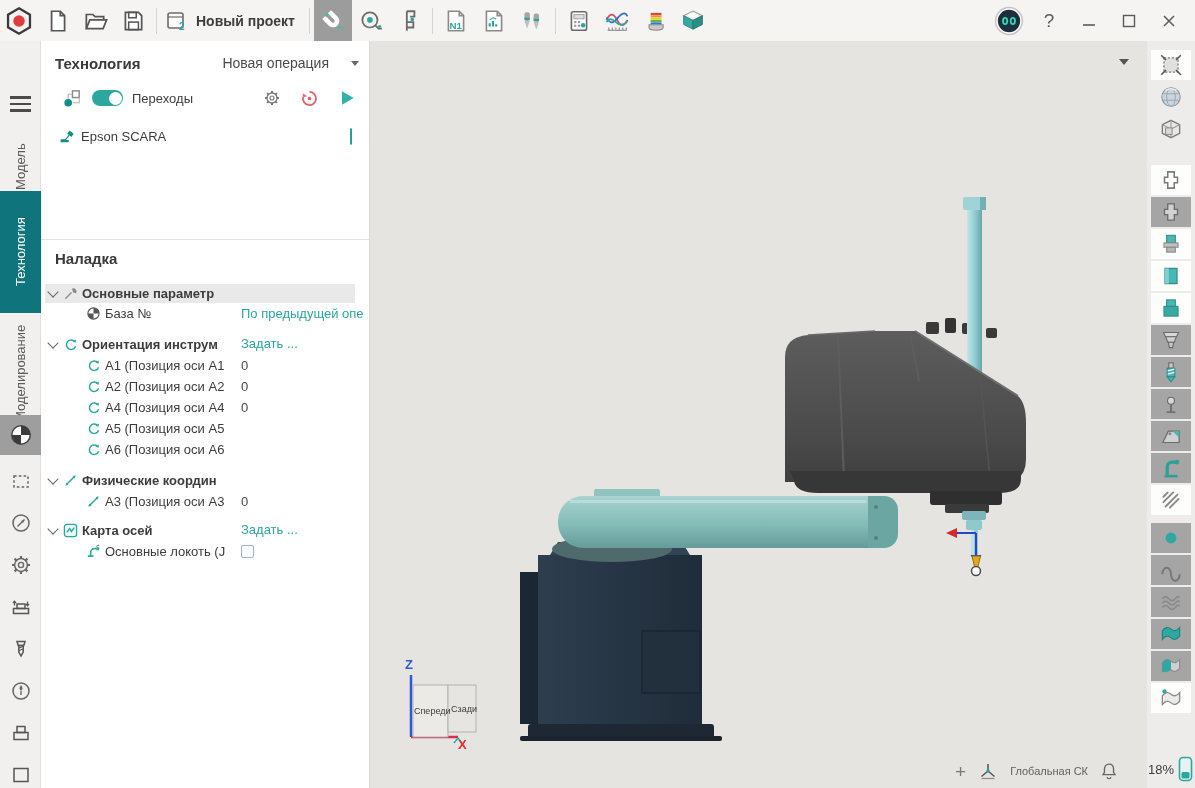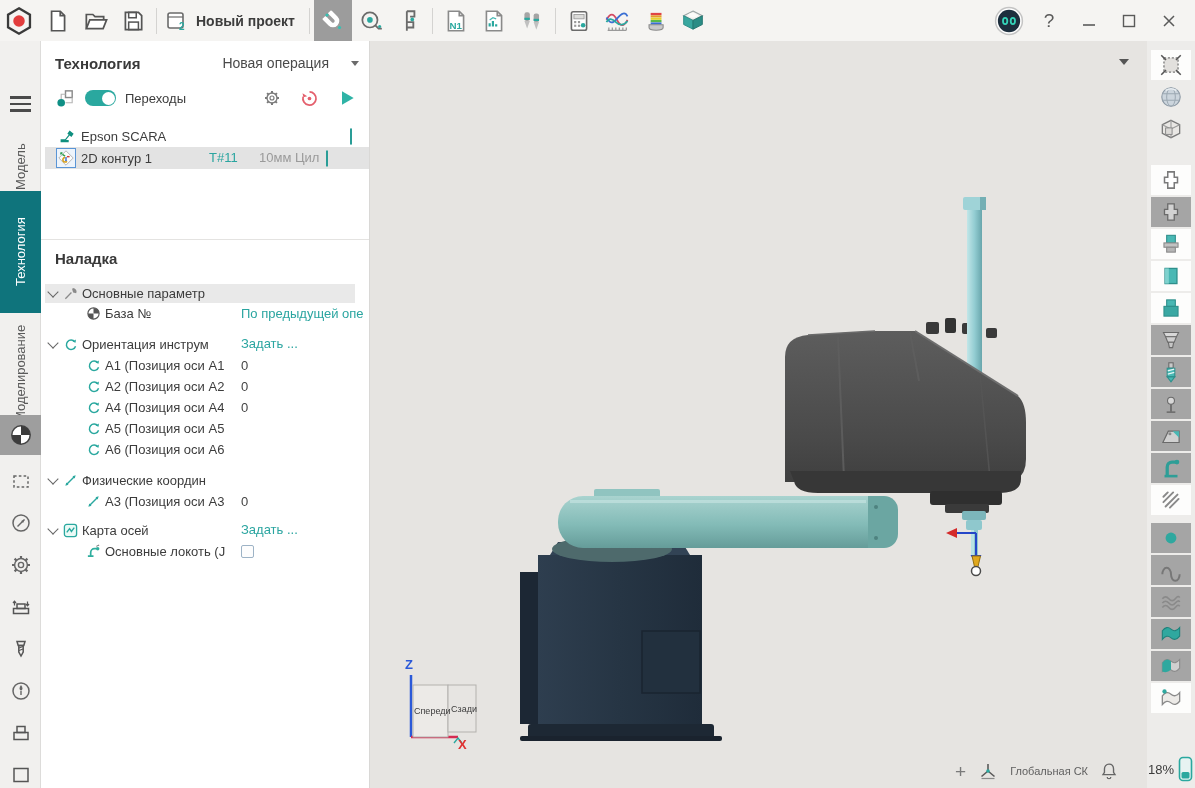--- a/index.html
+++ b/index.html
@@ -36,7 +36,7 @@
   .ph-op{margin-left:auto;display:flex;align-items:center;gap:22px;font-size:14px;color:#4a4a4a;}
   .tri-down{width:0;height:0;border-left:4.5px solid transparent;border-right:4.5px solid transparent;
             border-top:5.5px solid #6b6b6b;}
-  .pc{position:absolute;top:44px;left:14px;right:12px;height:26px;display:flex;align-items:center;gap:9px;}
+  .pc{position:absolute;top:44px;left:21px;right:12px;height:26px;display:flex;align-items:center;gap:9px;}
   .toggle{width:31px;height:16px;border-radius:8px;background:#2aa89f;position:relative;}
   .toggle .knob{position:absolute;right:1.5px;top:1.5px;width:13px;height:13px;border-radius:50%;
                 background:#fff;}

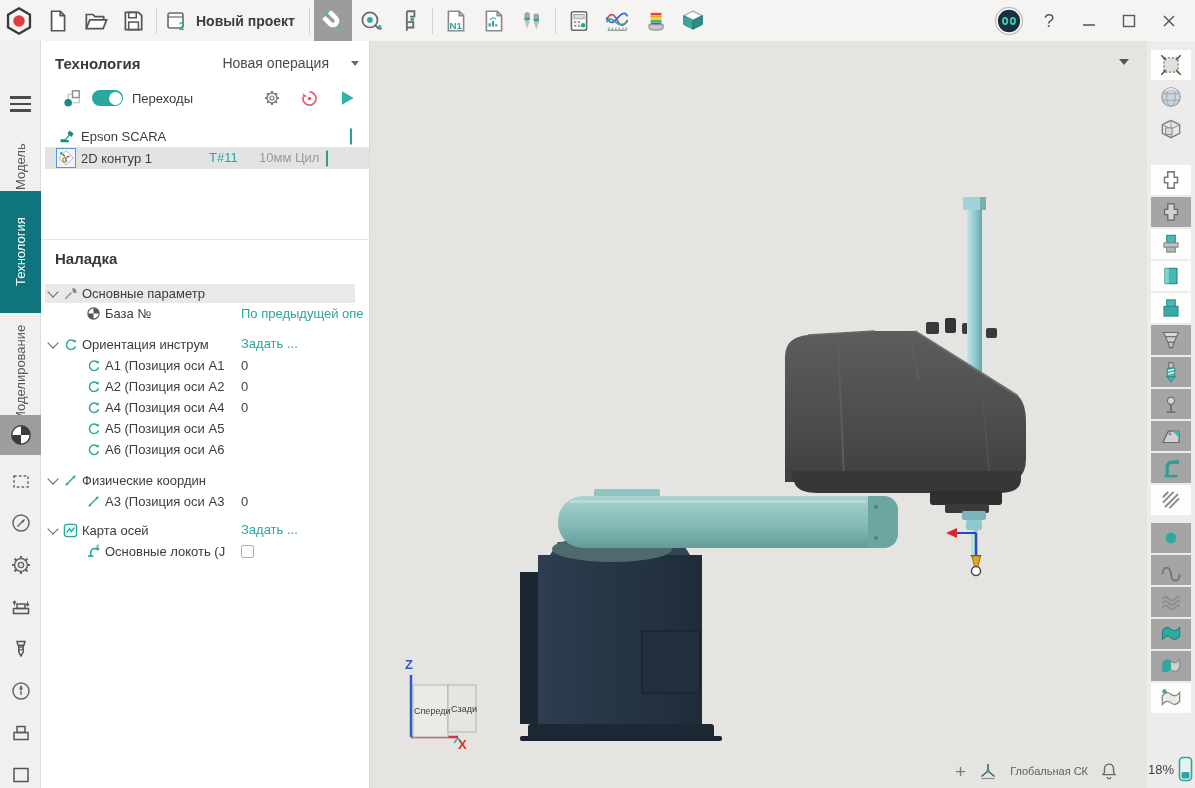--- a/index.html
+++ b/index.html
@@ -384,22 +384,6 @@
         <span class="t-label">Epson SCARA</span>
         <span class="abs" style="left:305px;top:4px;"><span class="cb-teal"></span></span>
       </div>
-      <div class="t-row sel">
-        <svg class="t-ico selbox" viewBox="0 0 20 20">
-            <path d="M10,2 L18,10 L10,18 L2,10 z" fill="#fdfdfb" stroke="#b0b0b0" stroke-width="1"></path>
-            <path d="M6,6 l3,2" stroke="#2e9e4f" stroke-width="1.6"></path>
-            <path d="M5.5,5.5 l-1.5,-1.5 M4,4 l2.2,0.4 M4,4 l0.4,2.2" stroke="#2e9e4f" stroke-width="1.2"></path>
-            <path d="M10,9 v4" stroke="#3b6fd4" stroke-width="1.6"></path>
-            <path d="M10,14.5 l-1.3,-2 h2.6 z" fill="#3b6fd4"></path>
-            <path d="M11,8.5 h3" stroke="#d43b3b" stroke-width="1.6"></path>
-            <path d="M9,9.5 a2.5,2.5 0 1 0 2,4" fill="none" stroke="#d8a01e" stroke-width="1.8"></path>
-          </svg>
-        <span class="t-label">2D контур 1</span>
-        <span class="abs teal" style="left:164px;top:3px;">T#11</span>
-        <span class="abs gray" style="left:214px;top:3px;max-width:64px;overflow:hidden;">10мм Цил</span>
-        <span class="abs" style="left:281px;top:4px;"><span class="cb-teal"></span></span>
-        <span class="abs" style="left:301px;top:5px;"><span class="dot-amber"></span></span>
-      </div>
     </div>
 
     <div style="position:absolute;top:198px;left:0;right:0;height:1px;background:#e4e3e1;"></div>

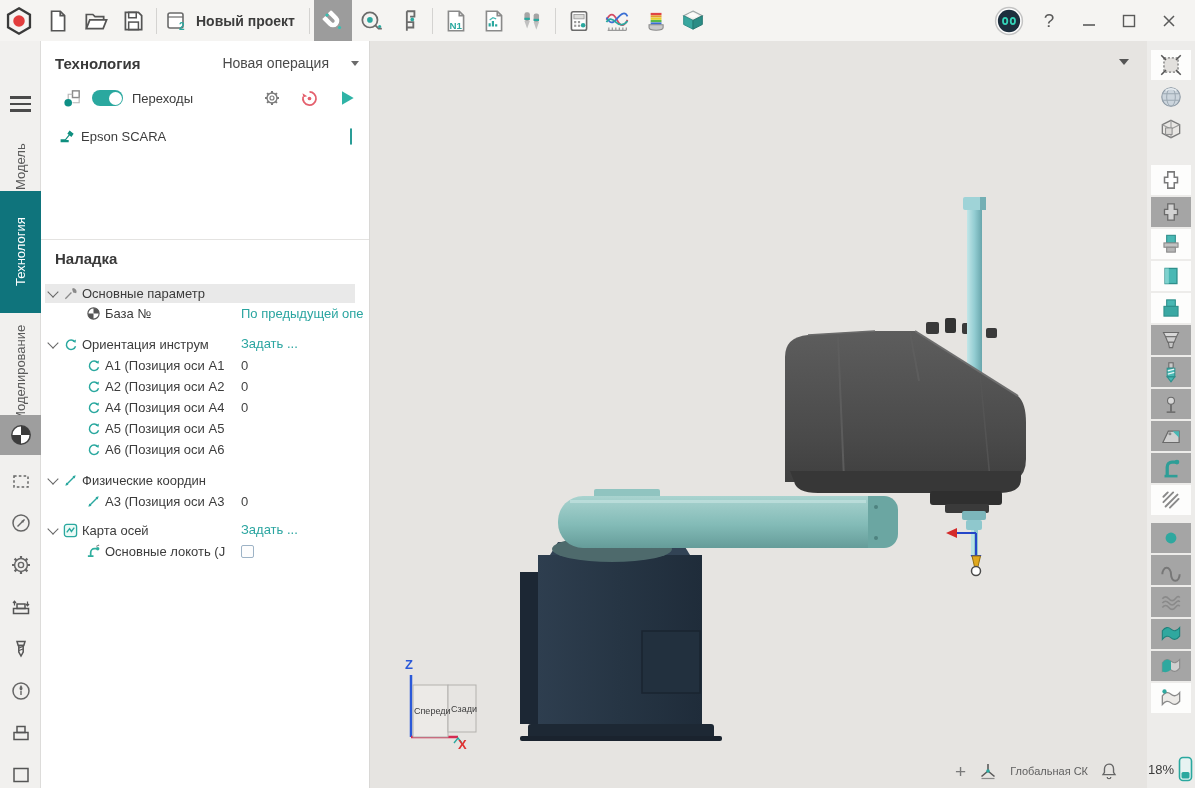--- a/index.html
+++ b/index.html
@@ -60,7 +60,7 @@
         transform:rotate(45deg);display:inline-block;margin:0 6px 3px 0;flex:0 0 auto;}
   .p-ico{width:15px;height:15px;margin-right:4px;flex:0 0 auto;}
   .p-ind{padding-left:41px;}
-  .g-label{font-weight:normal;color:#3c3c3c;white-space:nowrap;overflow:hidden;max-width:152px;}
+  .g-label{font-weight:bold;color:#3c3c3c;white-space:nowrap;overflow:hidden;max-width:152px;}
   .r-label{white-space:nowrap;overflow:hidden;max-width:134px;color:#3c3c3c;}
   .p-val{position:absolute;left:196px;top:3px;white-space:nowrap;overflow:hidden;max-width:126px;color:#444;}
   .p-val.tealv{color:#2aa5a0;}

